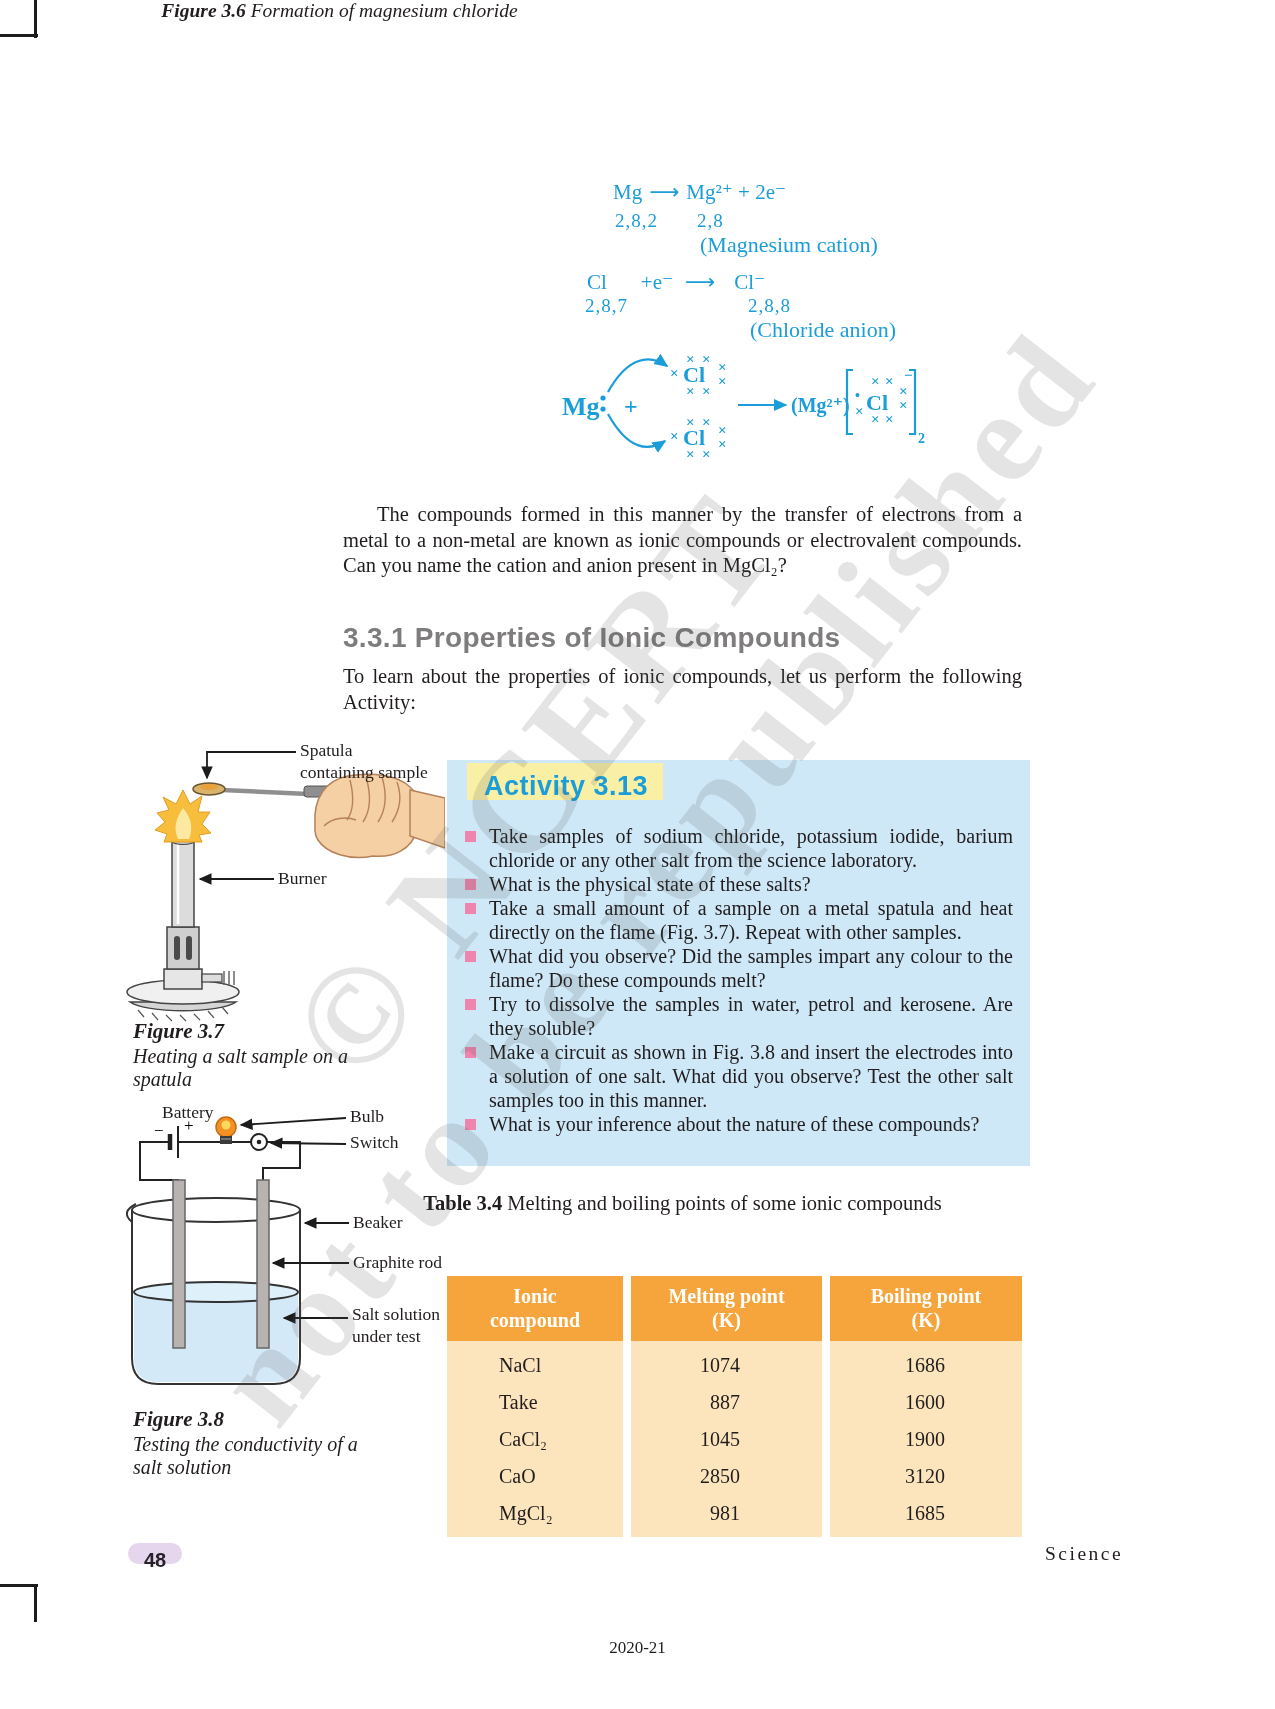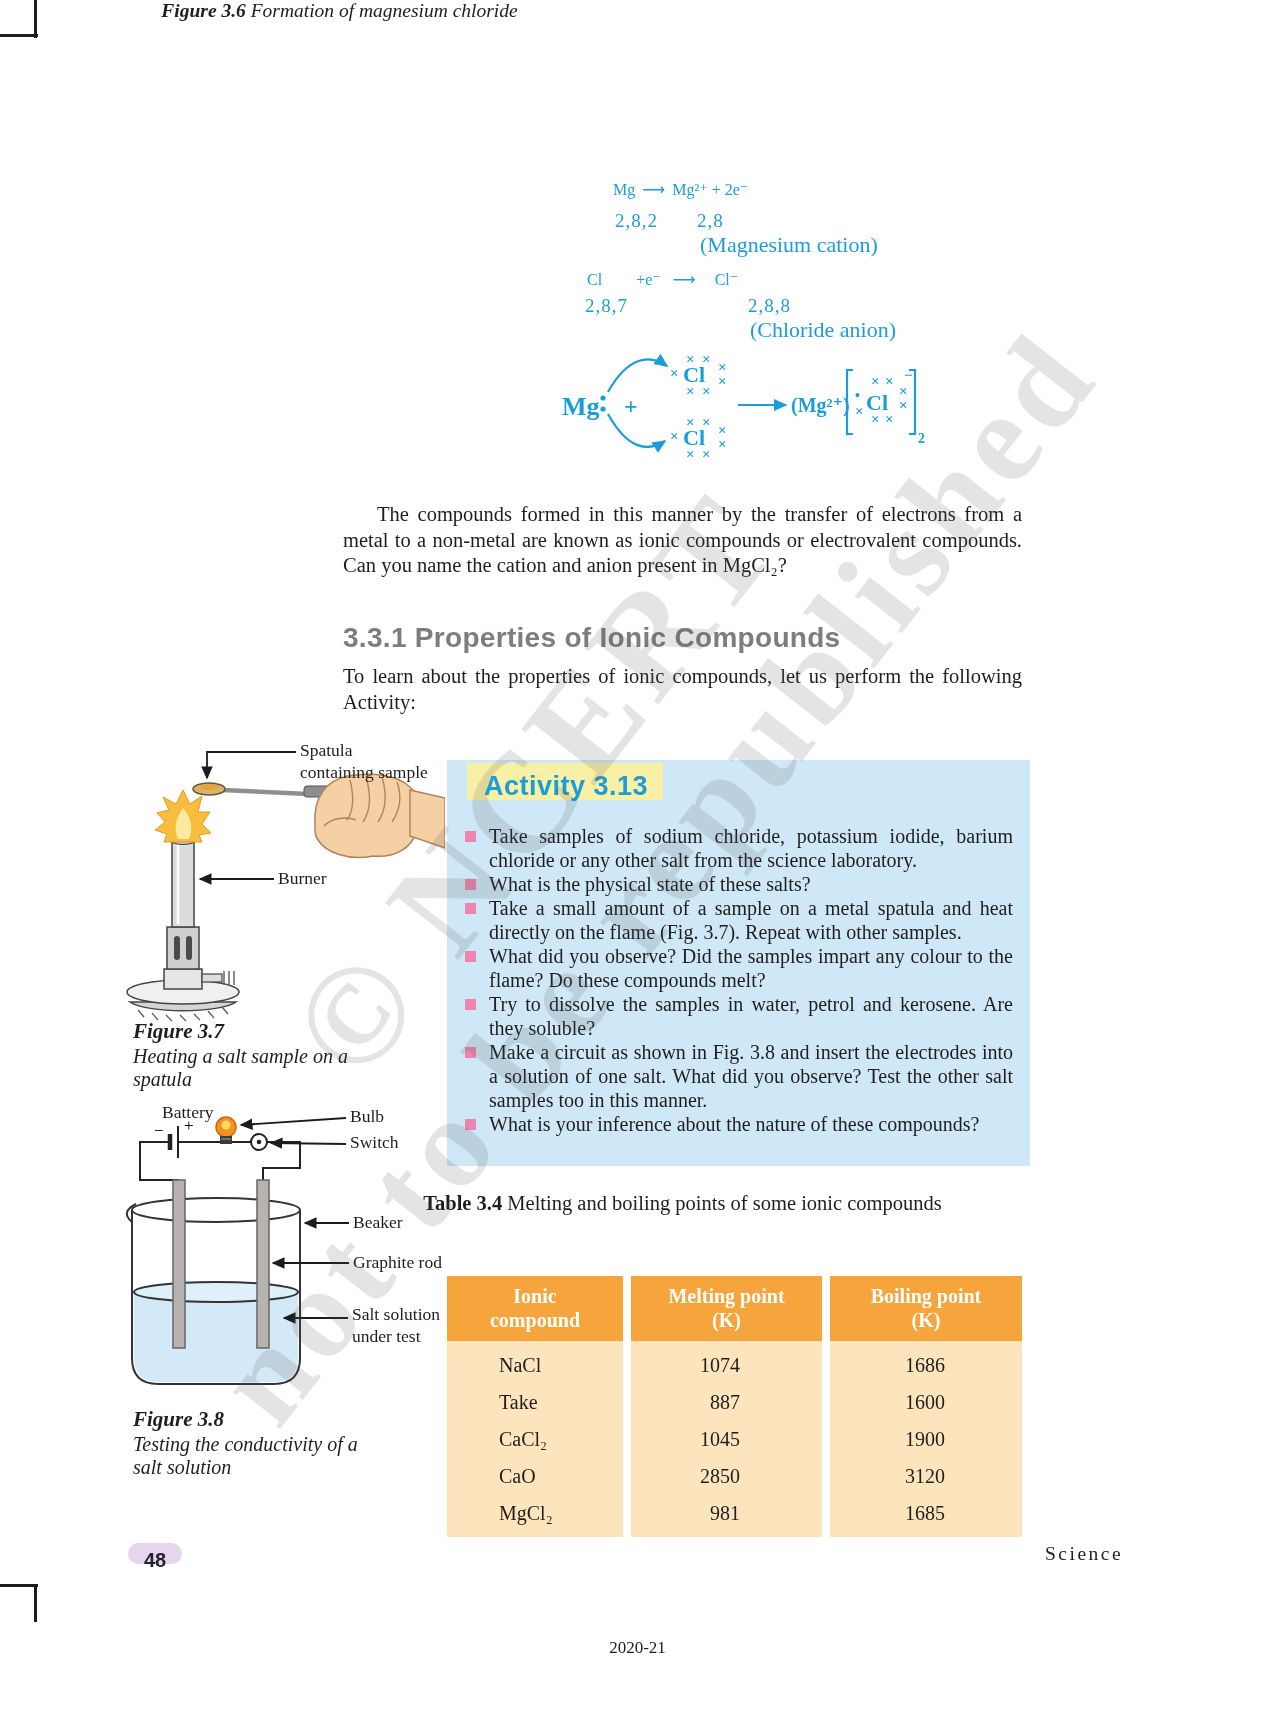--- a/index.html
+++ b/index.html
@@ -12,7 +12,7 @@
   .abs{position:absolute;}
   .crop{position:absolute;background:#1c1c1c;}
   
-  .eq{position:absolute;color:var(--accent_blue);font-size:16px;white-space:nowrap;}
+  .eq{position:absolute;color:var(--accent_blue);font-size:21px;white-space:nowrap;}
   .eq .arrowglyph{font-family:"DejaVu Sans",sans-serif;margin:0 7px;}
   .cfg{position:absolute;color:var(--accent_blue);font-size:19px;white-space:nowrap;letter-spacing:1px;}
   .ioname{position:absolute;color:var(--accent_blue);font-size:22px;white-space:nowrap;}

